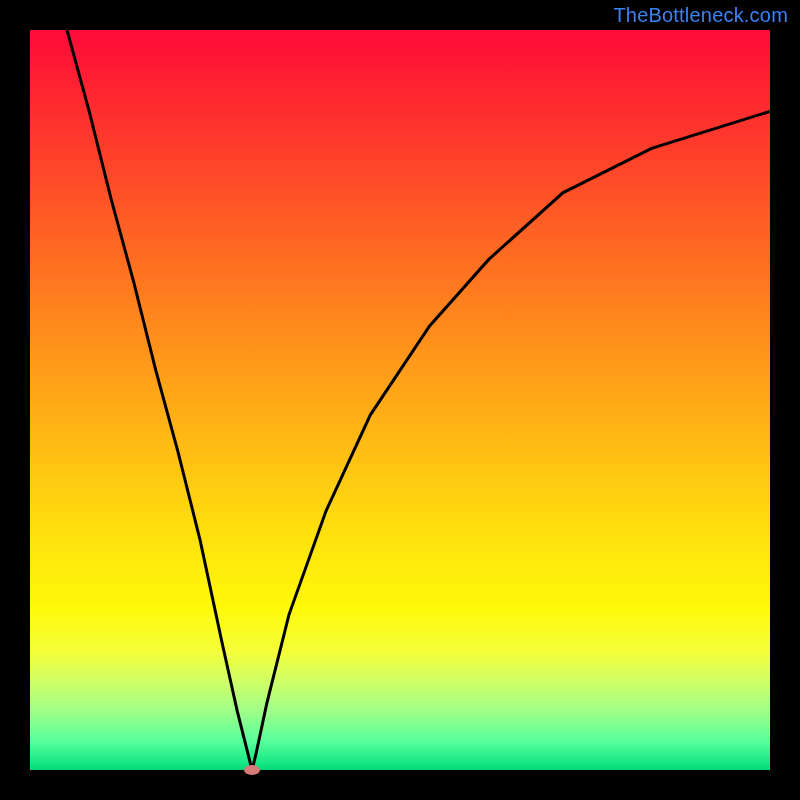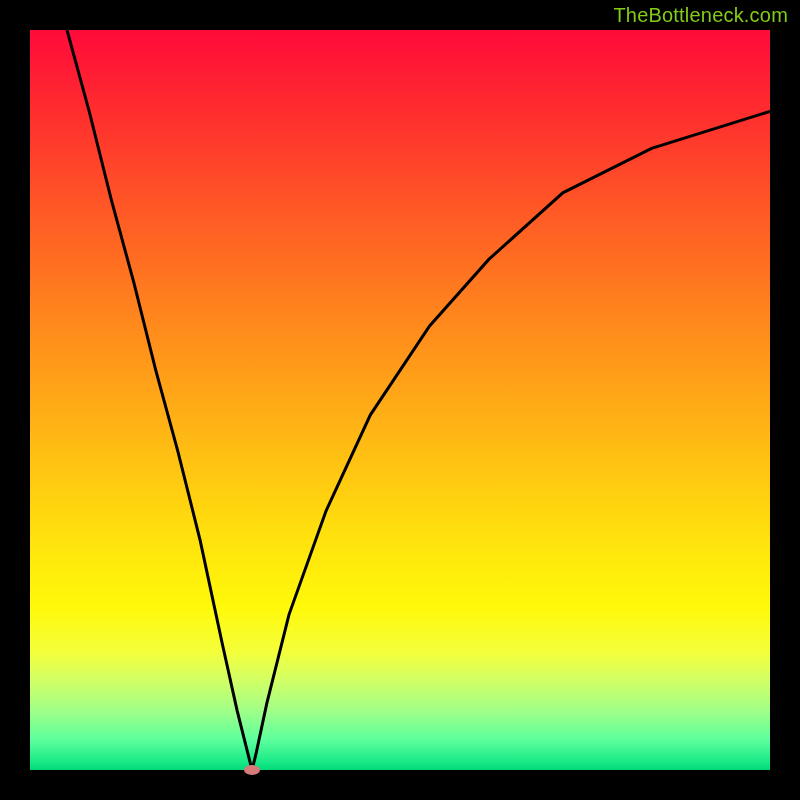--- a/index.html
+++ b/index.html
@@ -15,7 +15,7 @@
     position: absolute;
     top: 4px;
     right: 12px;
-    color: #84cc16;
+    color: #3b82f6;
     font-size: 20px;
     letter-spacing: 0.2px;
     z-index: 10;

